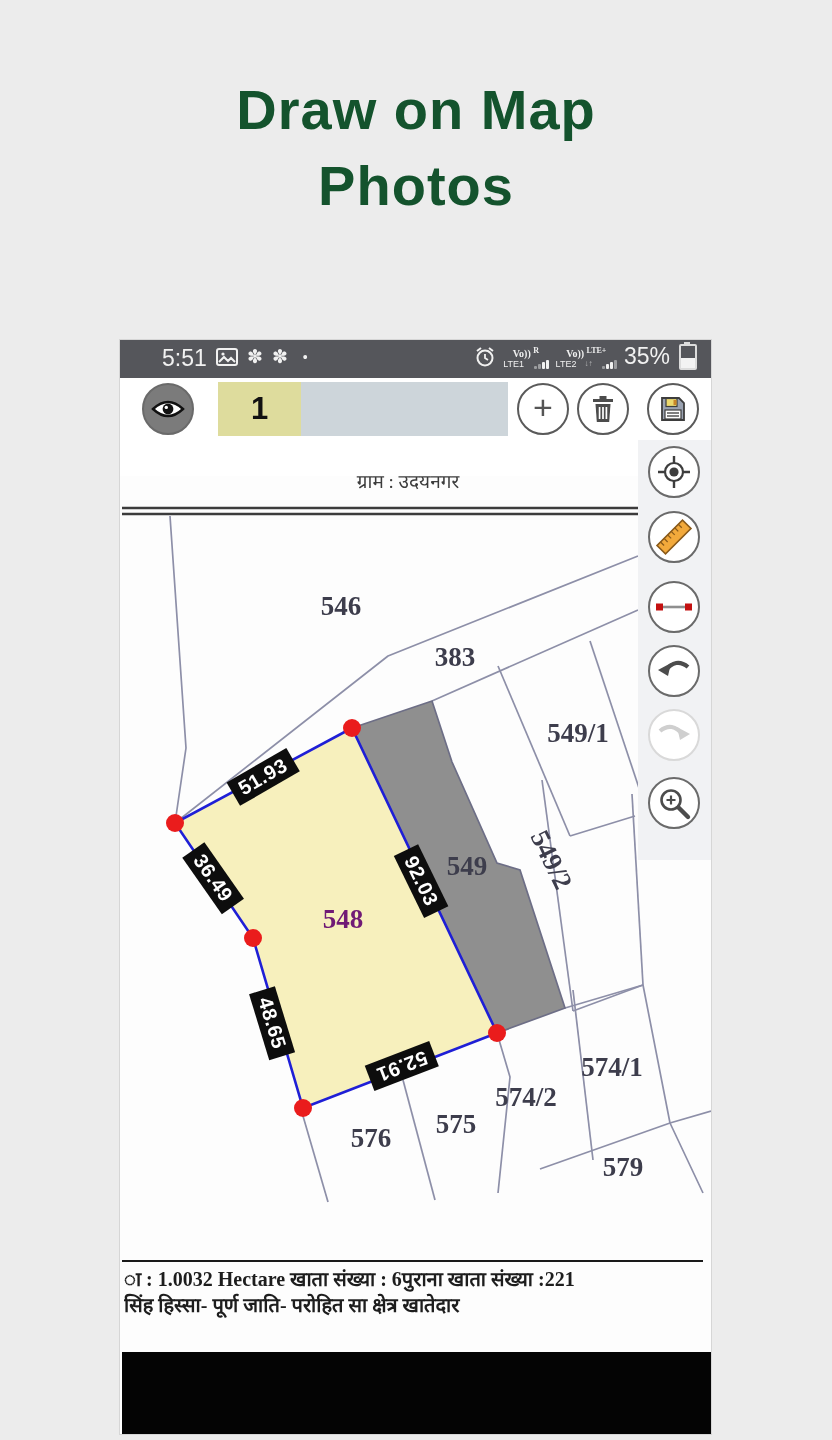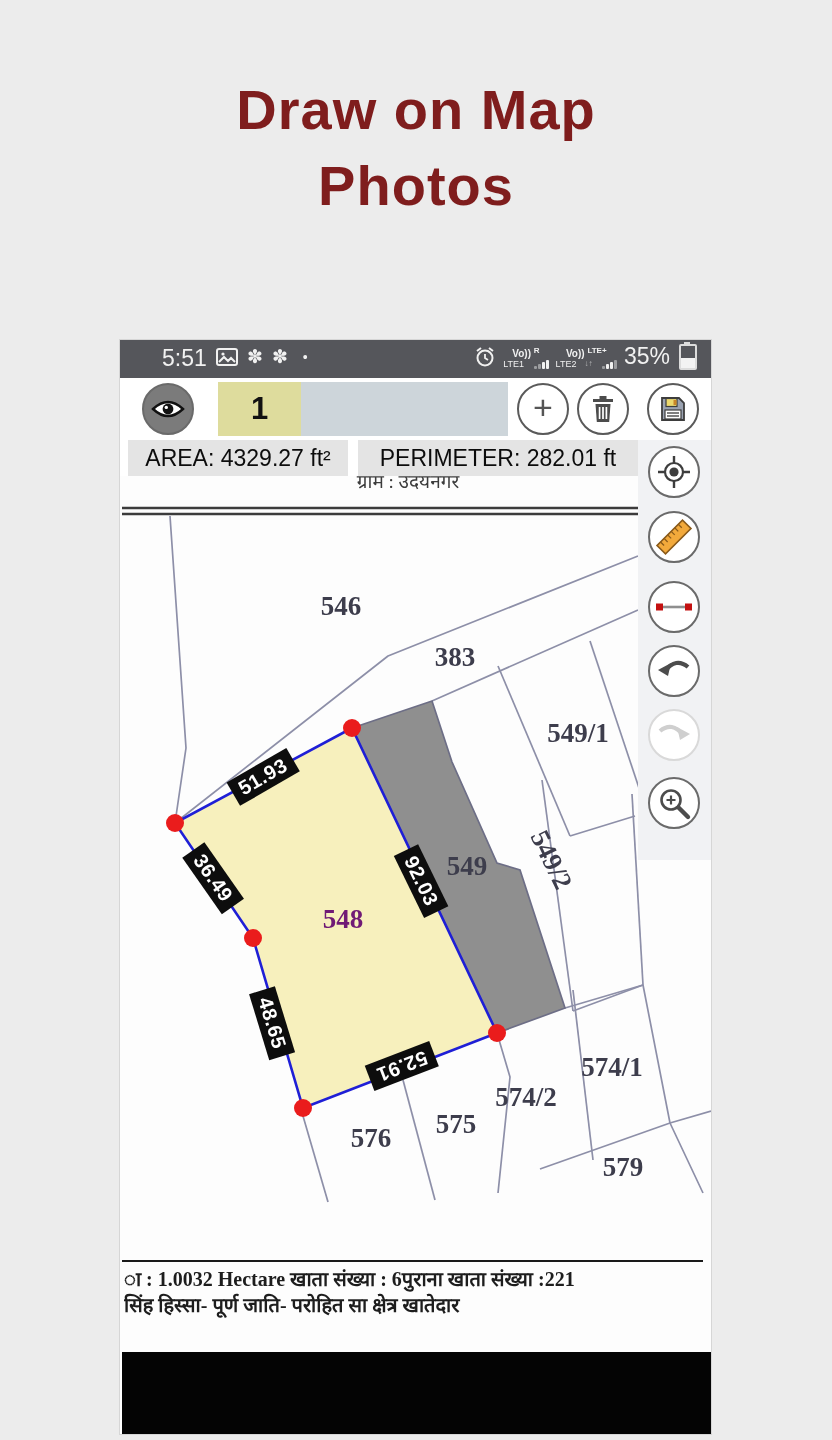--- a/index.html
+++ b/index.html
@@ -10,7 +10,7 @@
   
   .hero-title{
     position:absolute;left:0;top:72px;width:832px;text-align:center;
-    font-size:56px;font-weight:bold;color:#7f1d1d;line-height:1.36;
+    font-size:56px;font-weight:bold;color:#14532d;line-height:1.36;
     letter-spacing:1px;white-space:pre-line;
   }
   

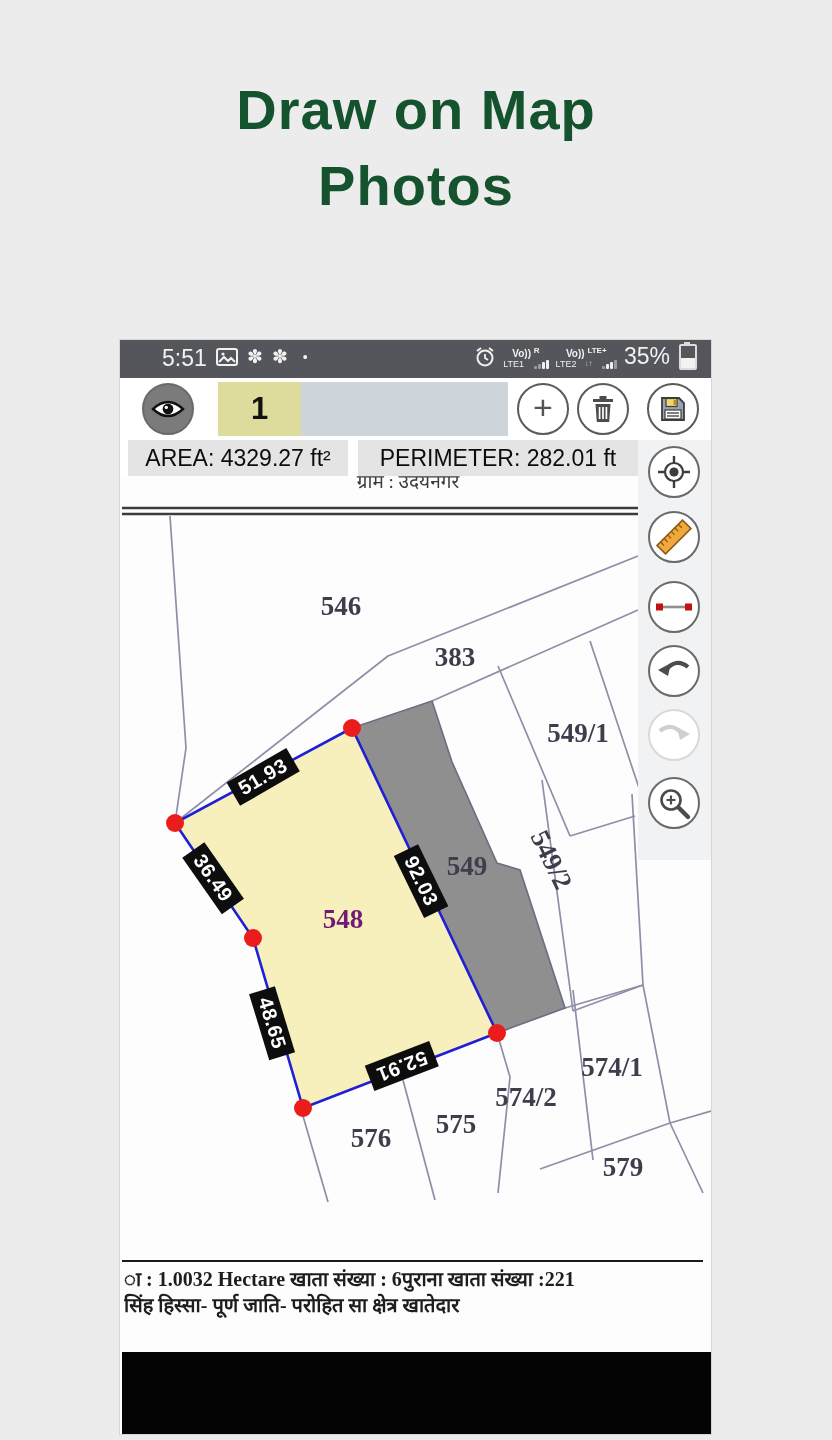--- a/index.html
+++ b/index.html
@@ -29,7 +29,7 @@
   .sb-dot{font-size:14px;margin-left:6px;}
   .sb-right{position:absolute;right:14px;top:3px;display:flex;align-items:center;gap:7px;}
   .sim{display:flex;flex-direction:column;line-height:10px;margin-top:2px;}
-  .sim .r1{font-size:10px;font-weight:bold;}
+  .sim .r1{font-size:10px;font-weight:bold;font-family:Liberation Serif, serif;}
   .sim .r2{font-size:9px;display:flex;align-items:flex-end;gap:8px;}
   .sim sup{font-size:8px;}
   .bars{display:inline-flex;align-items:flex-end;gap:1.5px;margin-left:2px;}

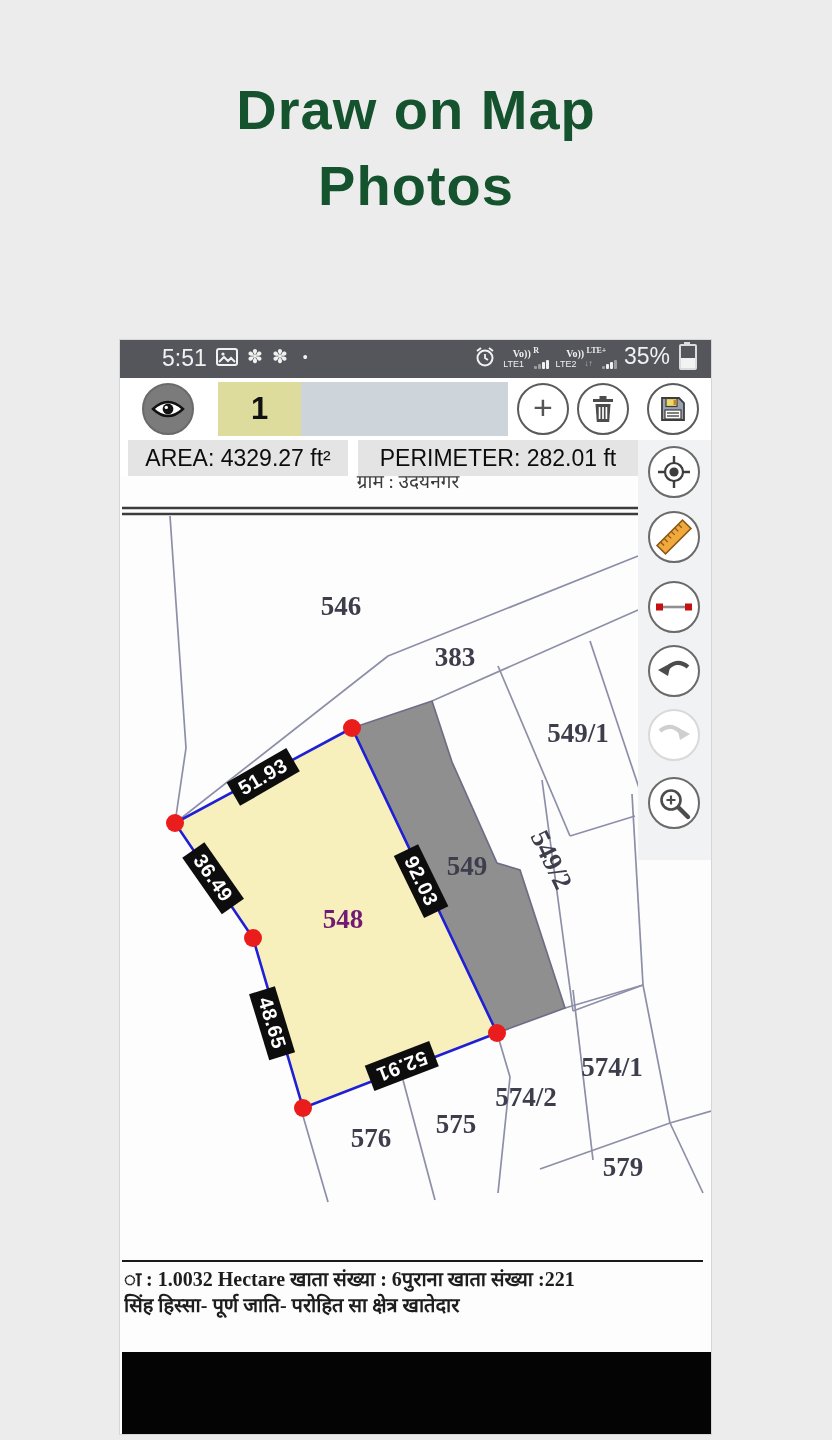--- a/index.html
+++ b/index.html
@@ -189,10 +189,6 @@
     </div>
   </div>
 
-  <div class="measure-row">
-    <div class="measure-badge area-badge">AREA: 4329.27 ft²</div>
-    <div class="measure-badge perimeter-badge">PERIMETER: 282.01 ft</div>
-  </div>
 
   <div class="map-layer">
     <span class="village-label">ग्राम : उदयनगर</span>

